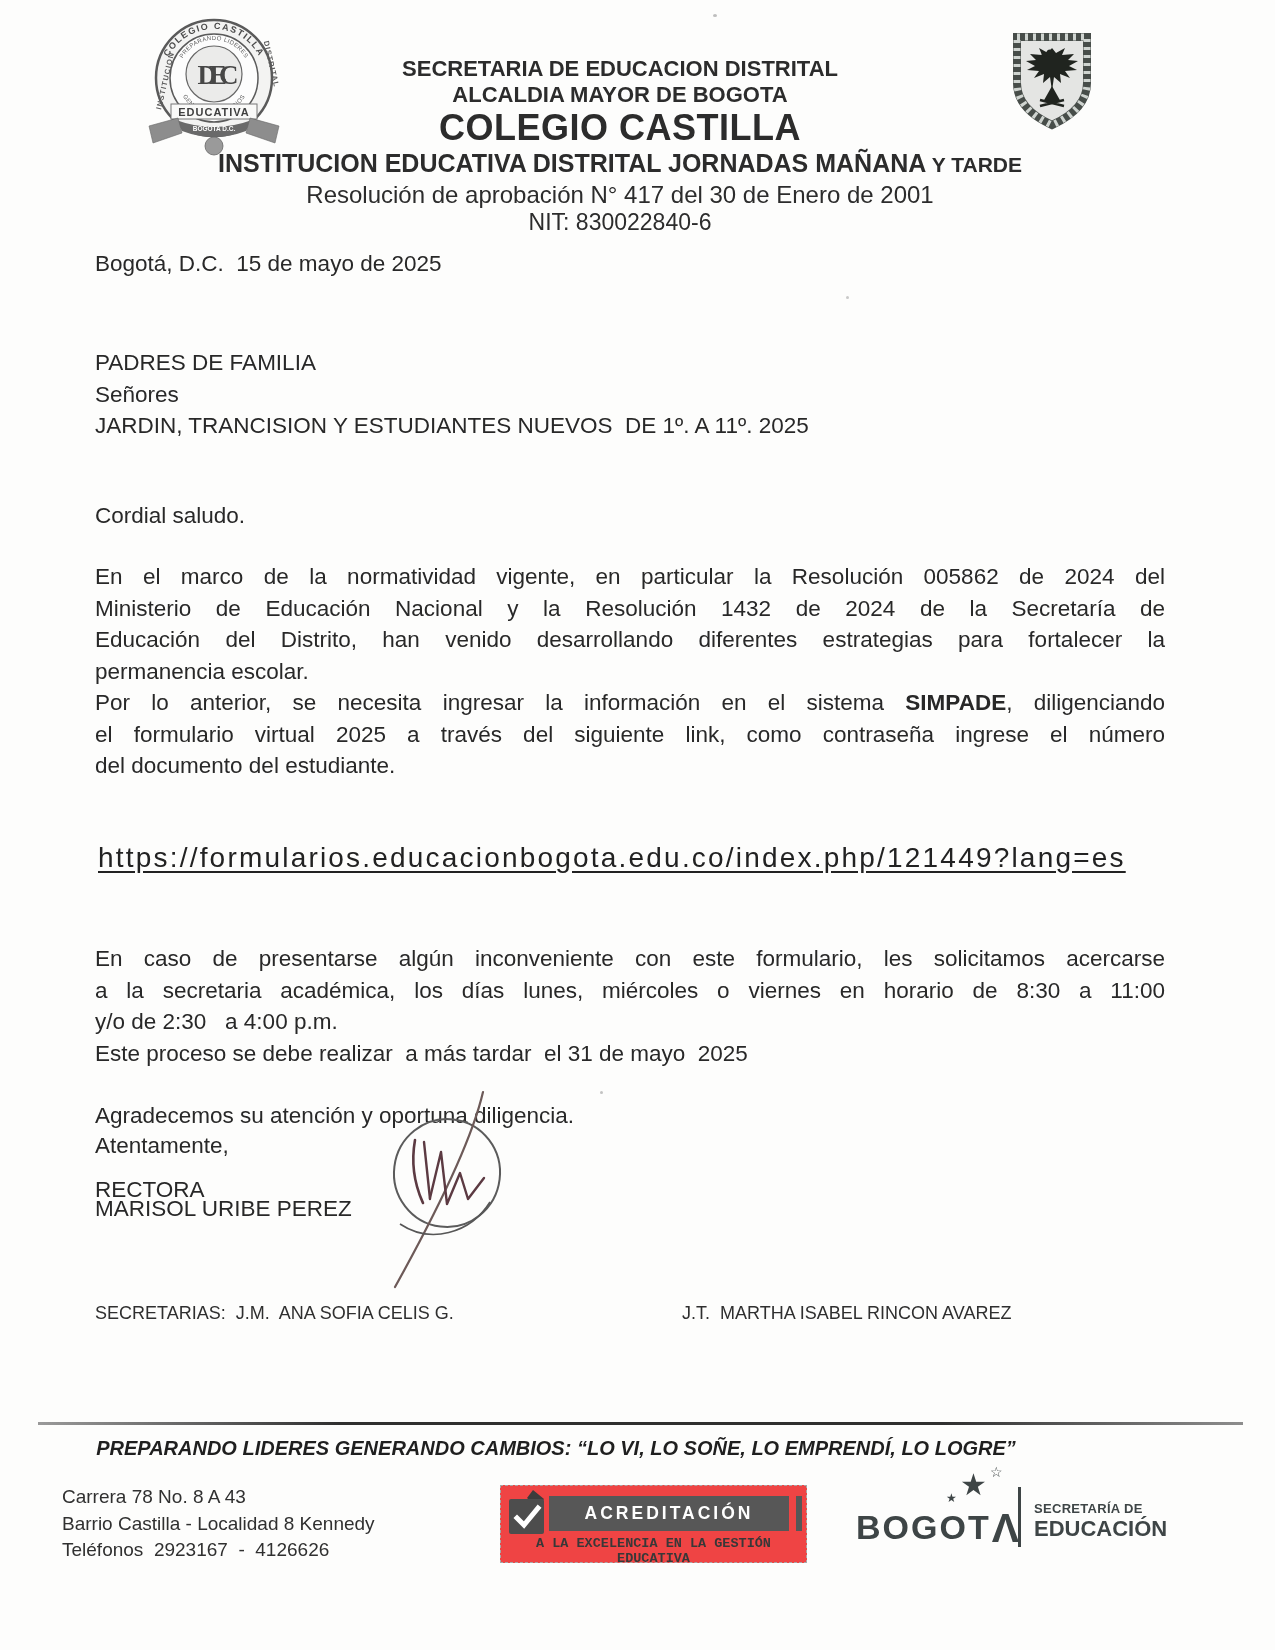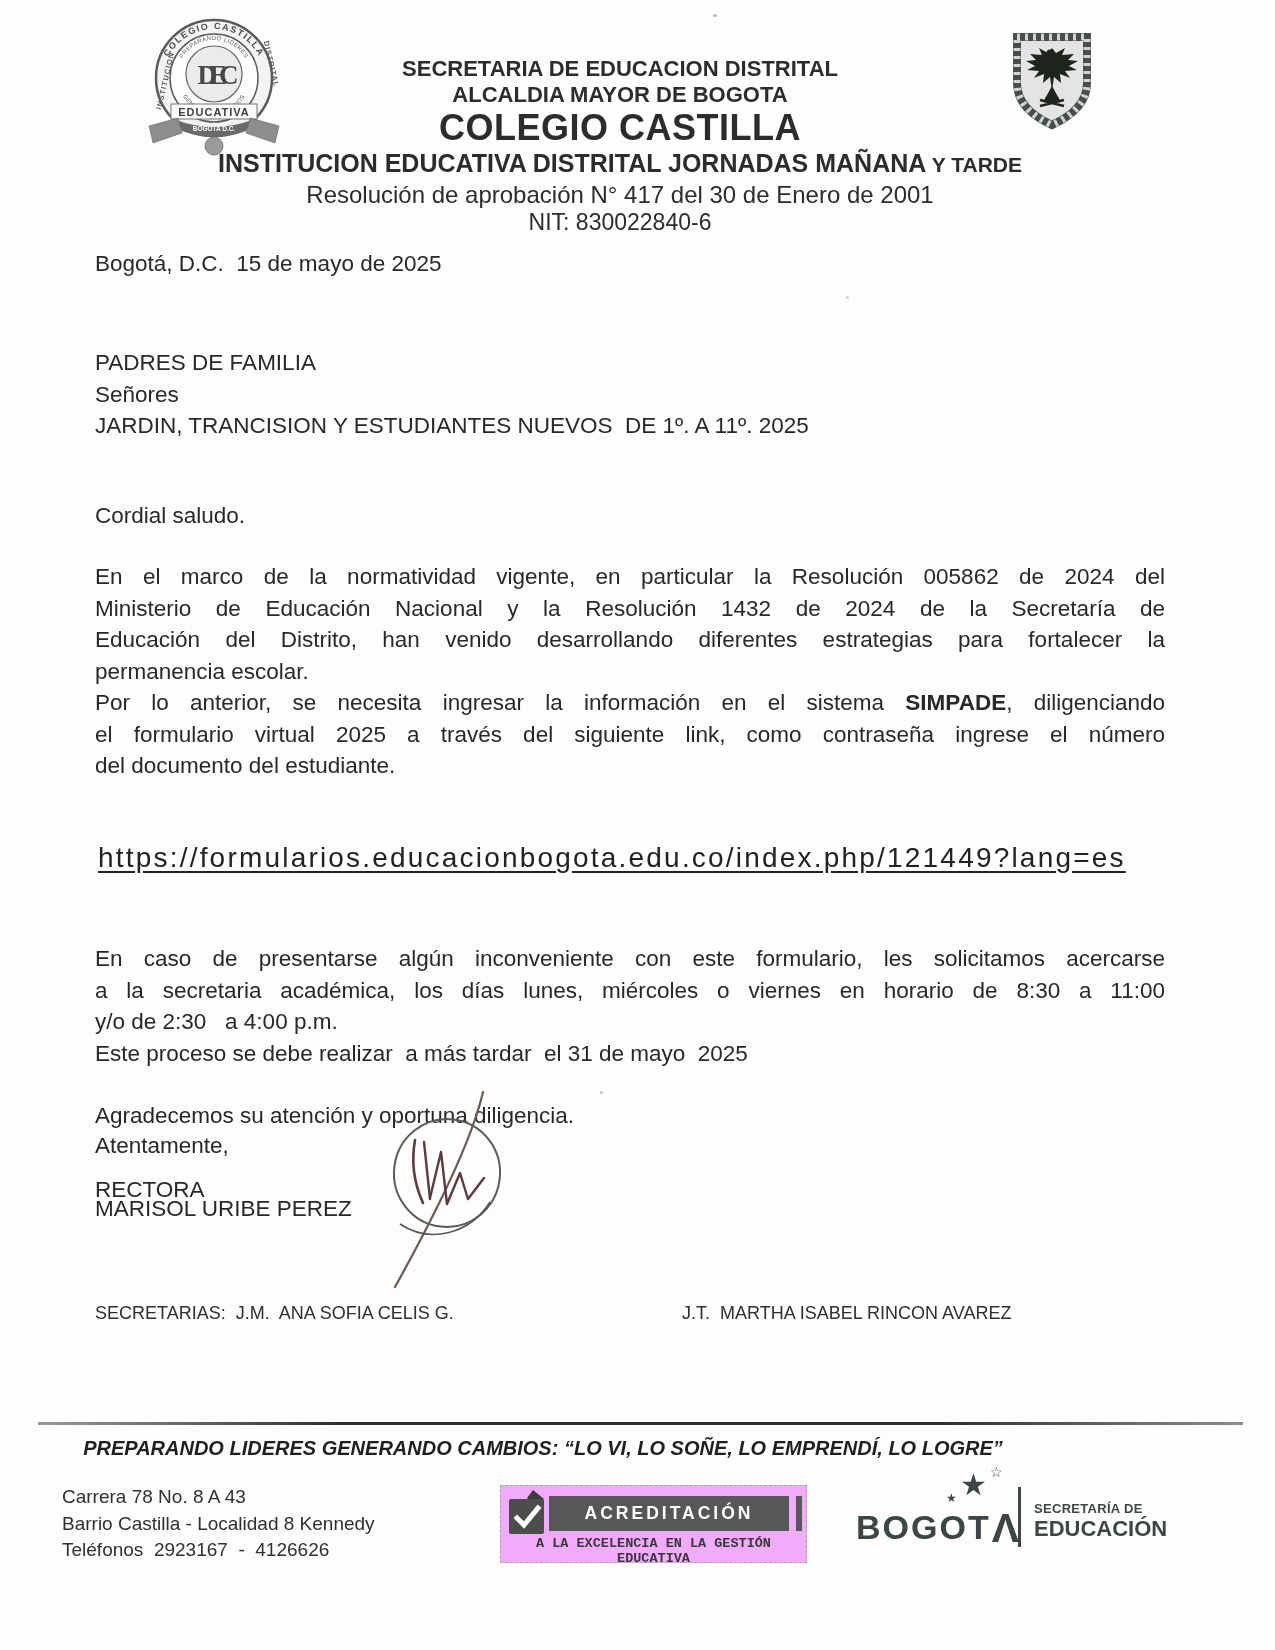--- a/index.html
+++ b/index.html
@@ -24,7 +24,7 @@
   
   .divider{left:38px;top:1422px;width:1205px;height:3px;
            background:linear-gradient(90deg,#9a9a9a,#2f2f2f 25%,#2f2f2f 75%,#8d8d8d);}
-  .motto{left:0;top:1437px;width:1086px;text-align:center;font-size:20px;font-style:italic;font-weight:600;color:#1f1f1f;}
+  .motto{left:0;top:1437px;width:1086px;text-align:center;font-size:20px;font-style:italic;font-weight:600;color:#1f1f1f;padding-left:13px;}
   .addr{left:62px;top:1484px;font-size:19px;line-height:26.5px;color:#303030;}
   .accr{left:500px;top:1485px;width:307px;height:78px;background:#f0abfc;border:1px dashed #a8a8a8;box-sizing:border-box;}
   .accr-bar{position:absolute;left:48px;top:10px;width:240px;height:35px;background:#575757;

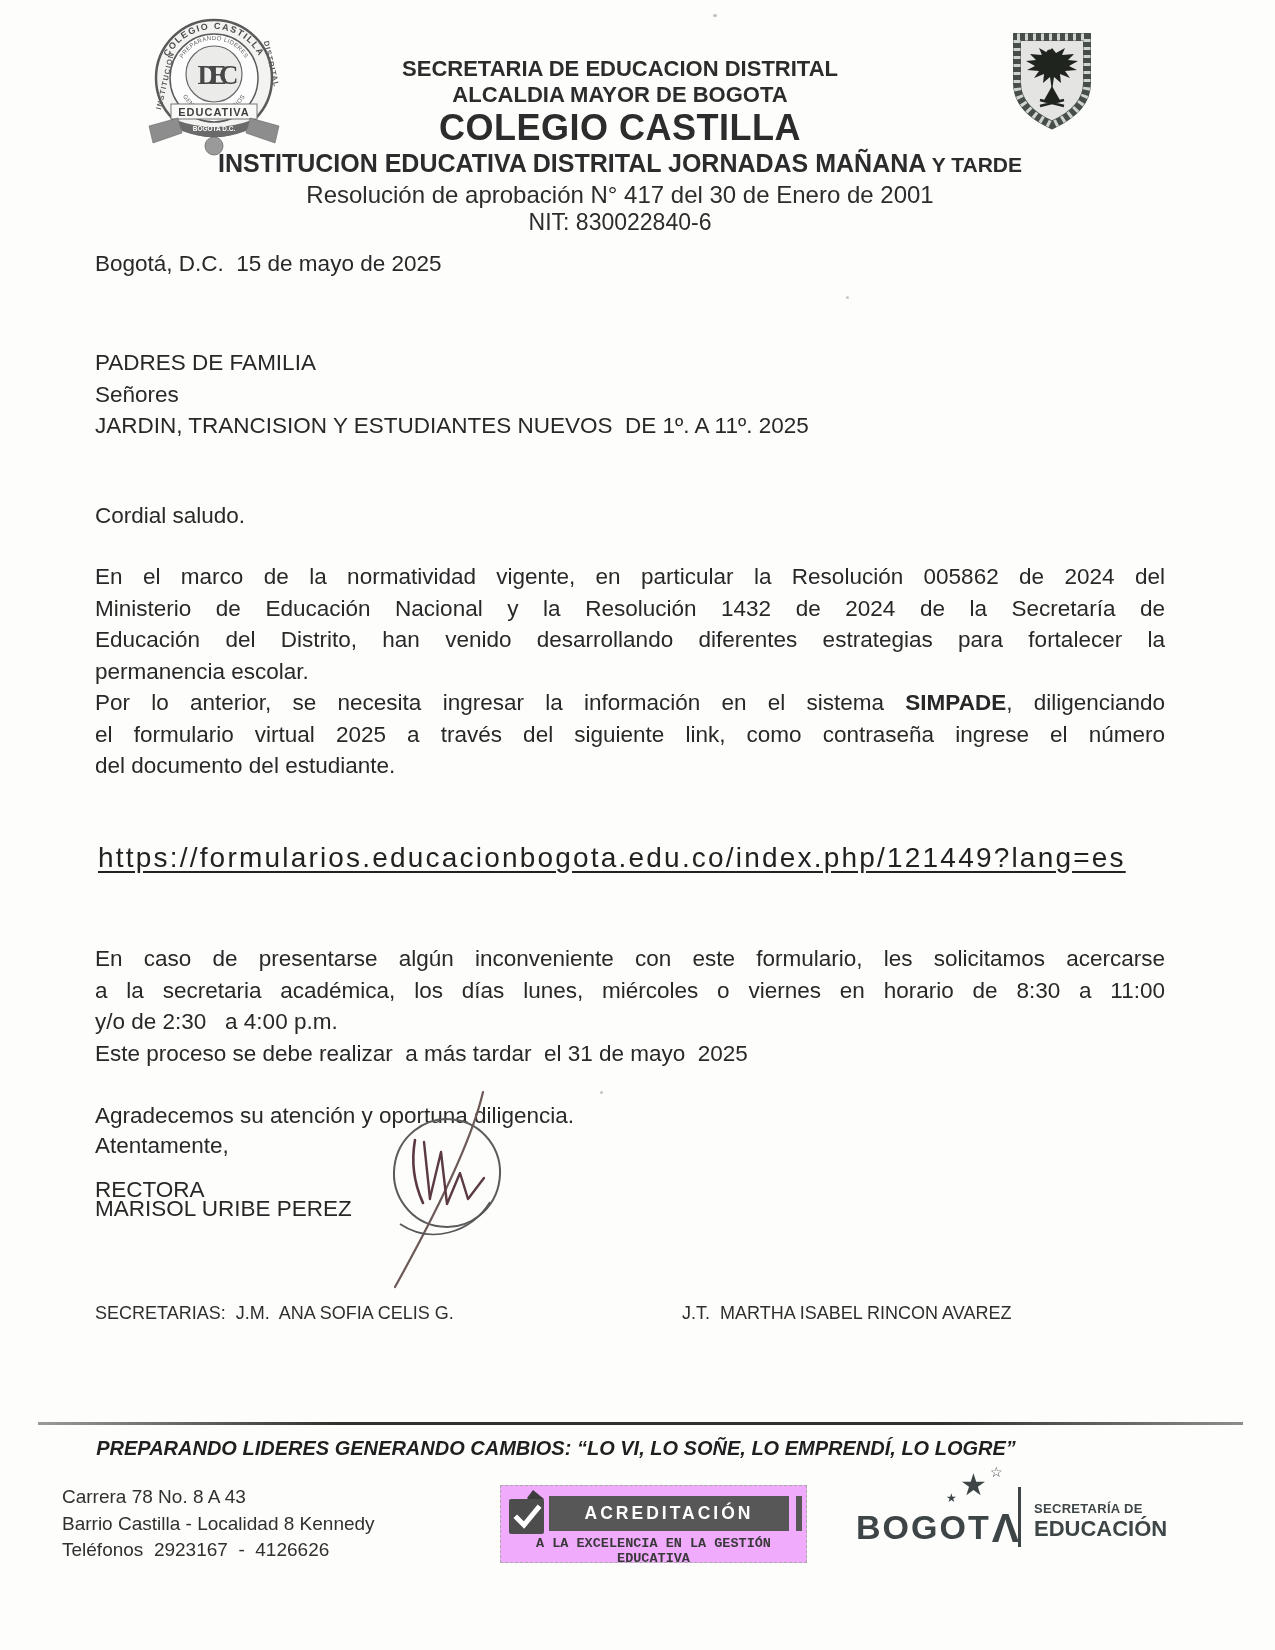--- a/index.html
+++ b/index.html
@@ -26,7 +26,7 @@
            background:linear-gradient(90deg,#9a9a9a,#2f2f2f 25%,#2f2f2f 75%,#8d8d8d);}
   .motto{left:0;top:1437px;width:1086px;text-align:center;font-size:20px;font-style:italic;font-weight:600;color:#1f1f1f;padding-left:13px;}
   .addr{left:62px;top:1484px;font-size:19px;line-height:26.5px;color:#303030;}
-  .accr{left:500px;top:1485px;width:307px;height:78px;background:#f0abfc;border:1px dashed #a8a8a8;box-sizing:border-box;}
+  .accr{left:500px;top:1485px;width:307px;height:78px;background:#ef4444;border:1px dashed #a8a8a8;box-sizing:border-box;}
   .accr-bar{position:absolute;left:48px;top:10px;width:240px;height:35px;background:#575757;
             display:flex;align-items:center;justify-content:center;}
   .accr-bar span{color:#fff;font-weight:bold;font-size:17.5px;letter-spacing:3px;}

